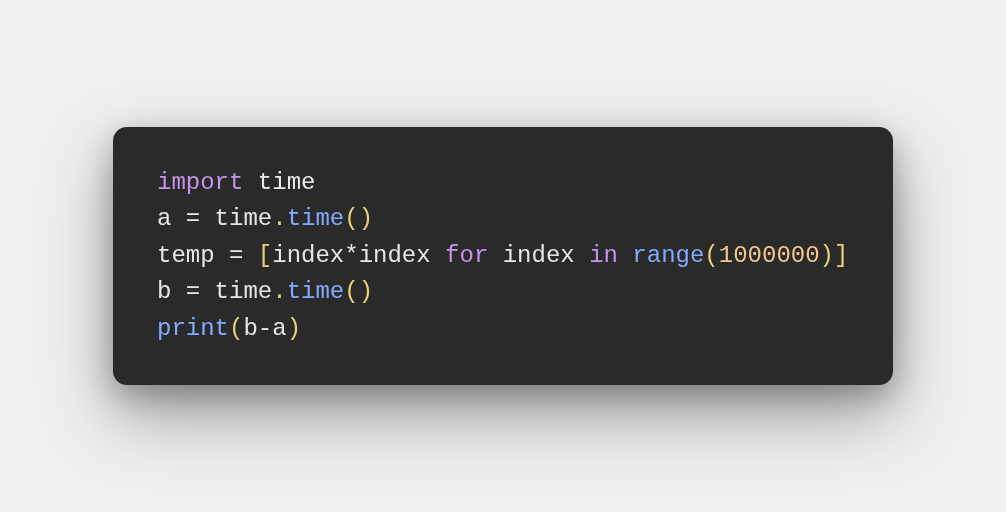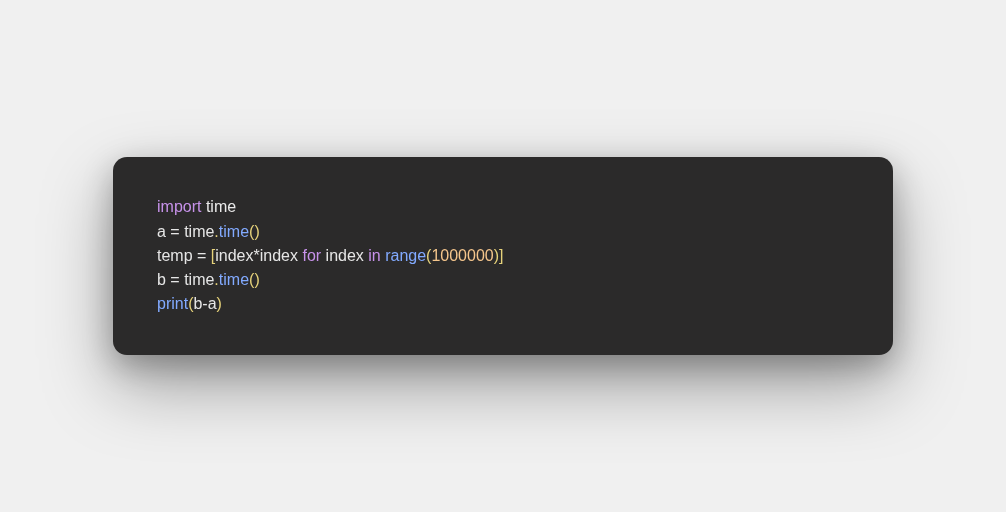--- a/index.html
+++ b/index.html
@@ -26,8 +26,8 @@
   }
   pre {
     margin: 0;
-    font-family: Liberation Sans, sans-serif;
-    font-size: 16px;
+    font-family: Liberation Mono, monospace;
+    font-size: 24px;
     line-height: 1.52;
     white-space: pre;
   }

